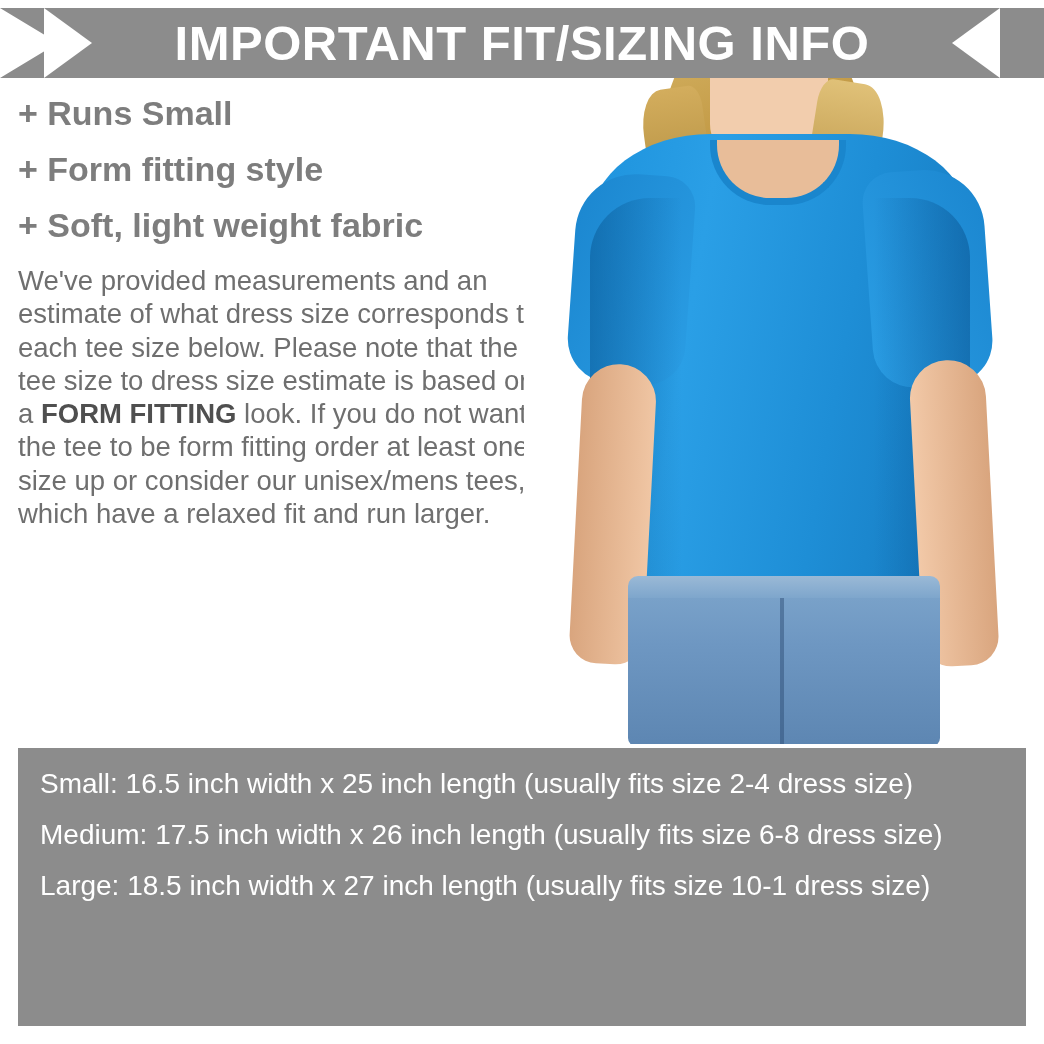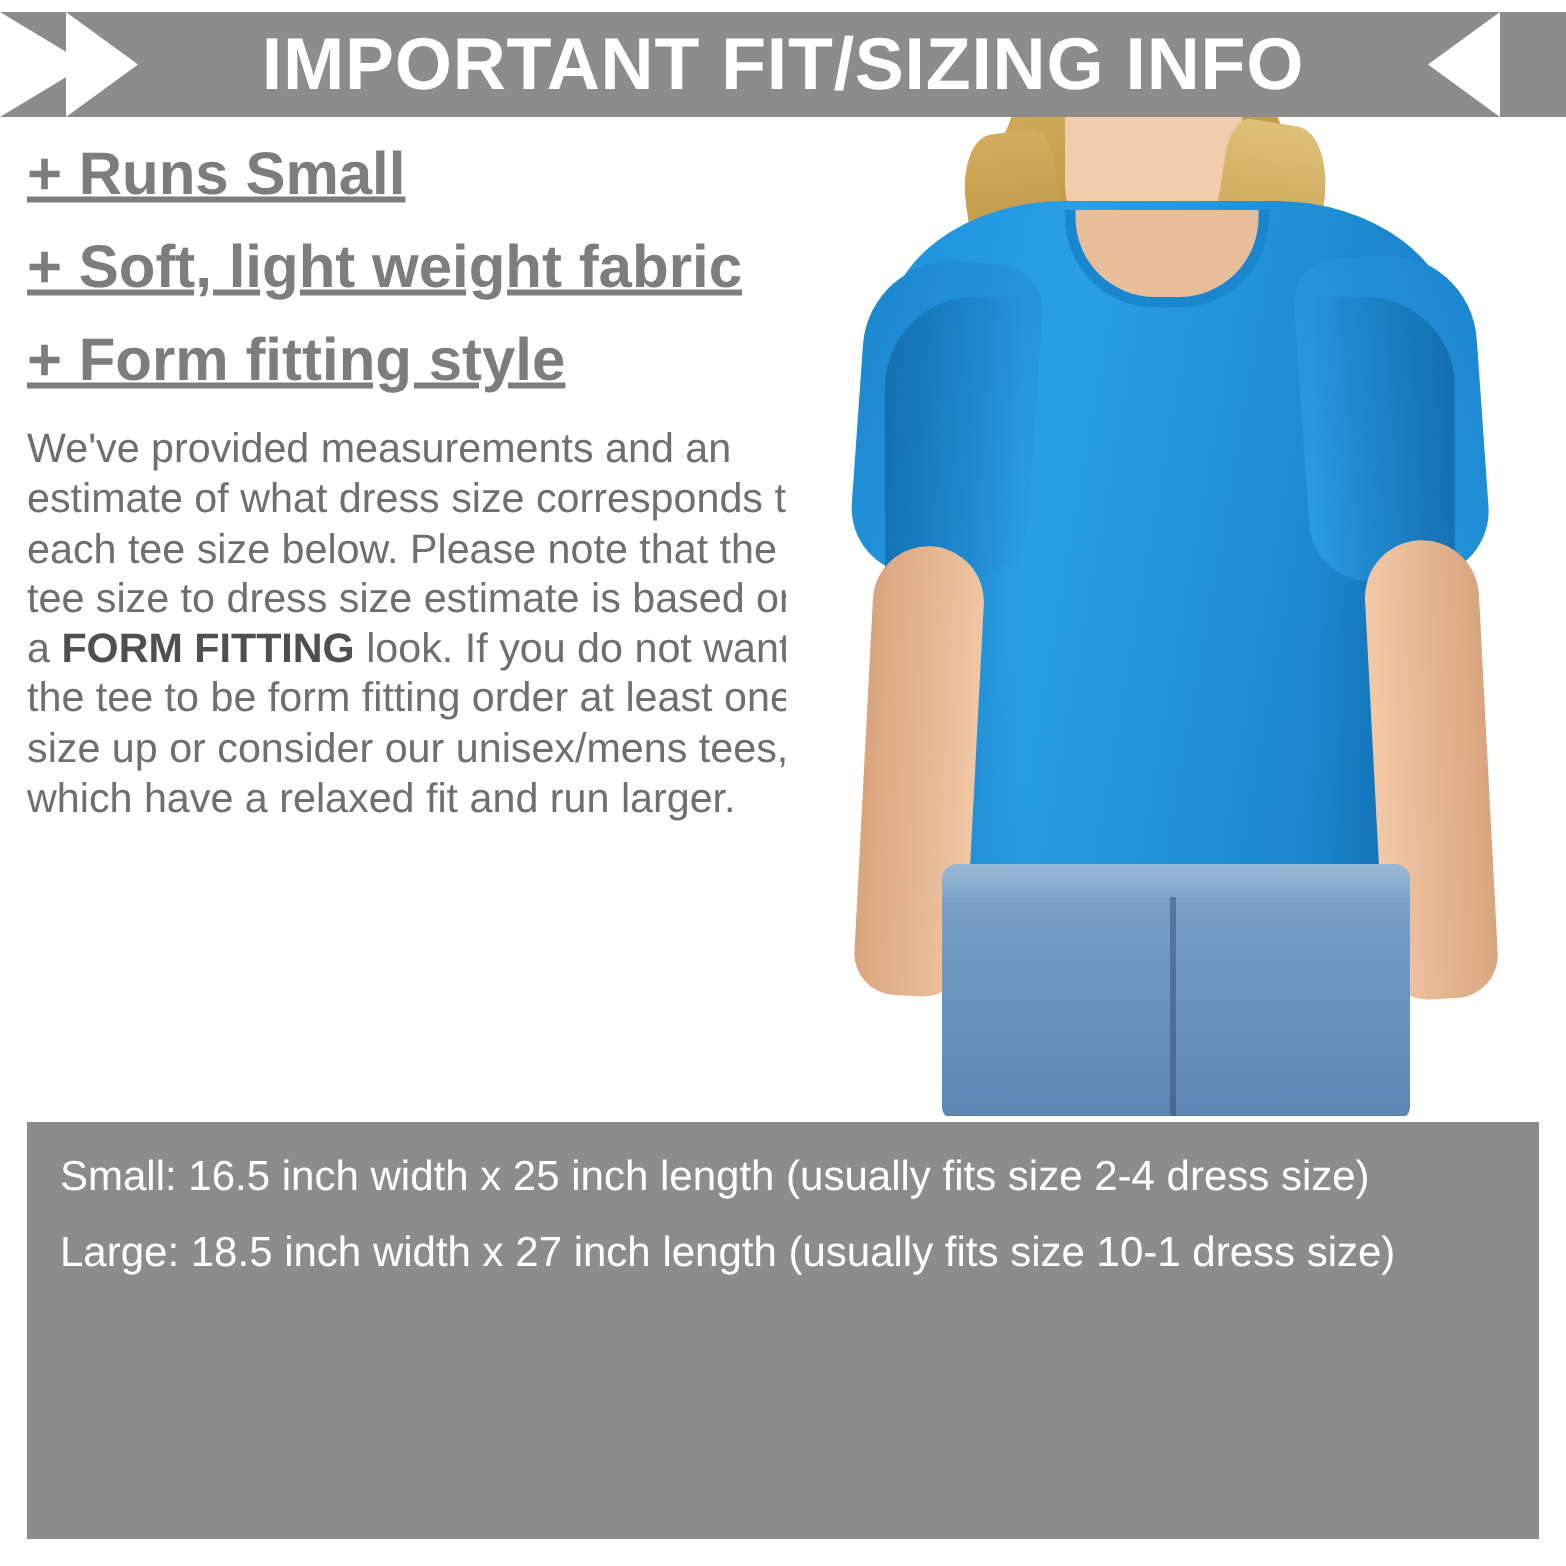--- a/index.html
+++ b/index.html
@@ -84,11 +84,10 @@
   .bullet {
     color: #7d7d7d;
     font-weight: bold;
-    font-size: 40px;
+    font-size: 34px;
     line-height: 1.0;
     margin-bottom: 22px;
     white-space: nowrap;
-    text-decoration: underline;
   }
   #bullet-1 { margin-top: 4px; }
   #paragraph {

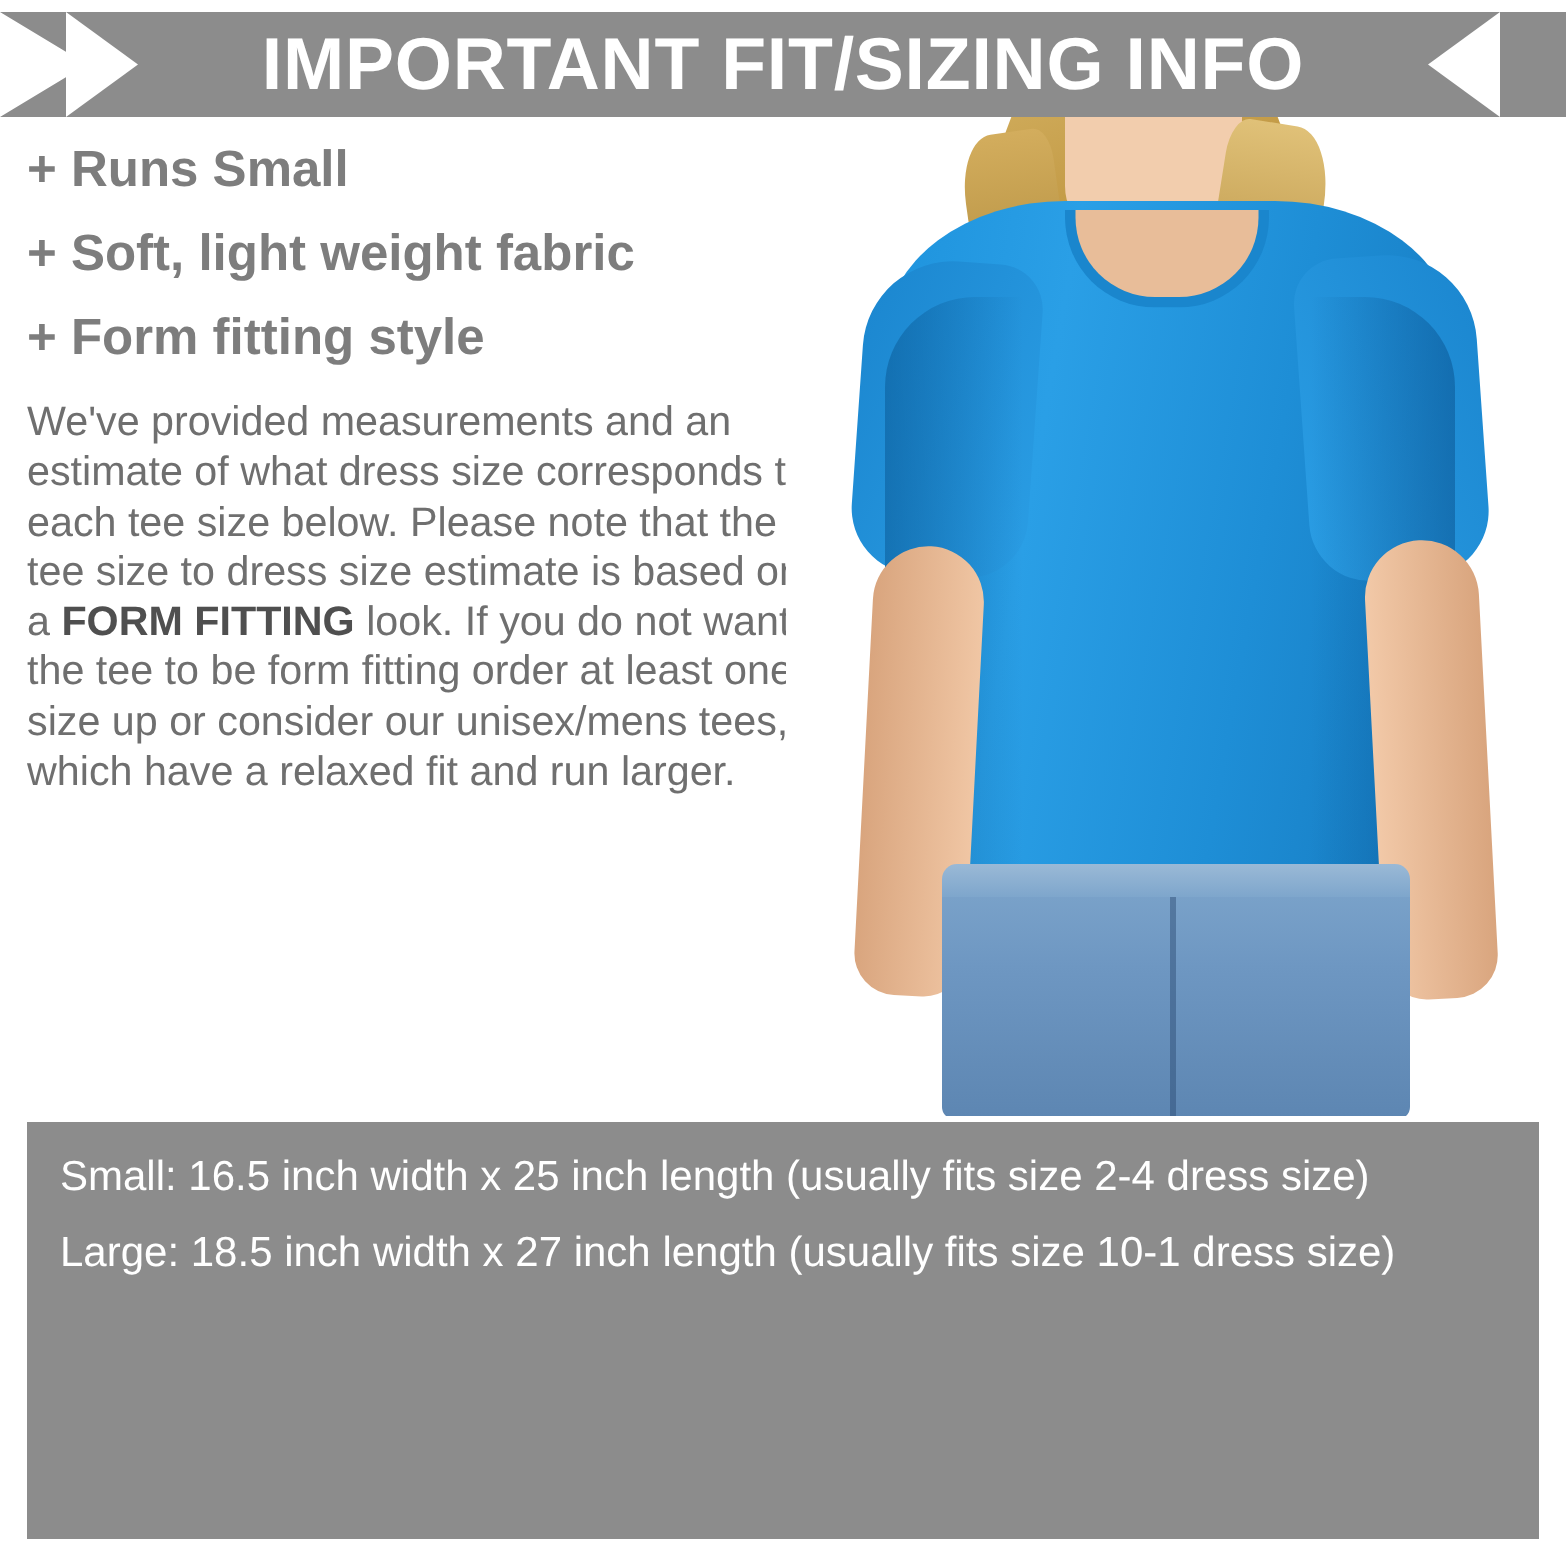--- a/index.html
+++ b/index.html
@@ -307,8 +307,8 @@
 
   <div id="left-col">
     <div class="bullet" id="bullet-1">+ Runs Small</div>
+    <div class="bullet" id="bullet-3">+ Form fitting style</div>
     <div class="bullet" id="bullet-2">+ Soft, light weight fabric</div>
-    <div class="bullet" id="bullet-3">+ Form fitting style</div>
     <div id="paragraph"><span>We've provided measurements and an estimate of what dress size corresponds to each tee size below. Please note that the tee size to dress size estimate is based on a </span><b>FORM FITTING</b><span> look. If you do not want the tee to be form fitting order at least one size up or consider our unisex/mens tees, which have a relaxed fit and run larger.</span></div>
   </div>
 

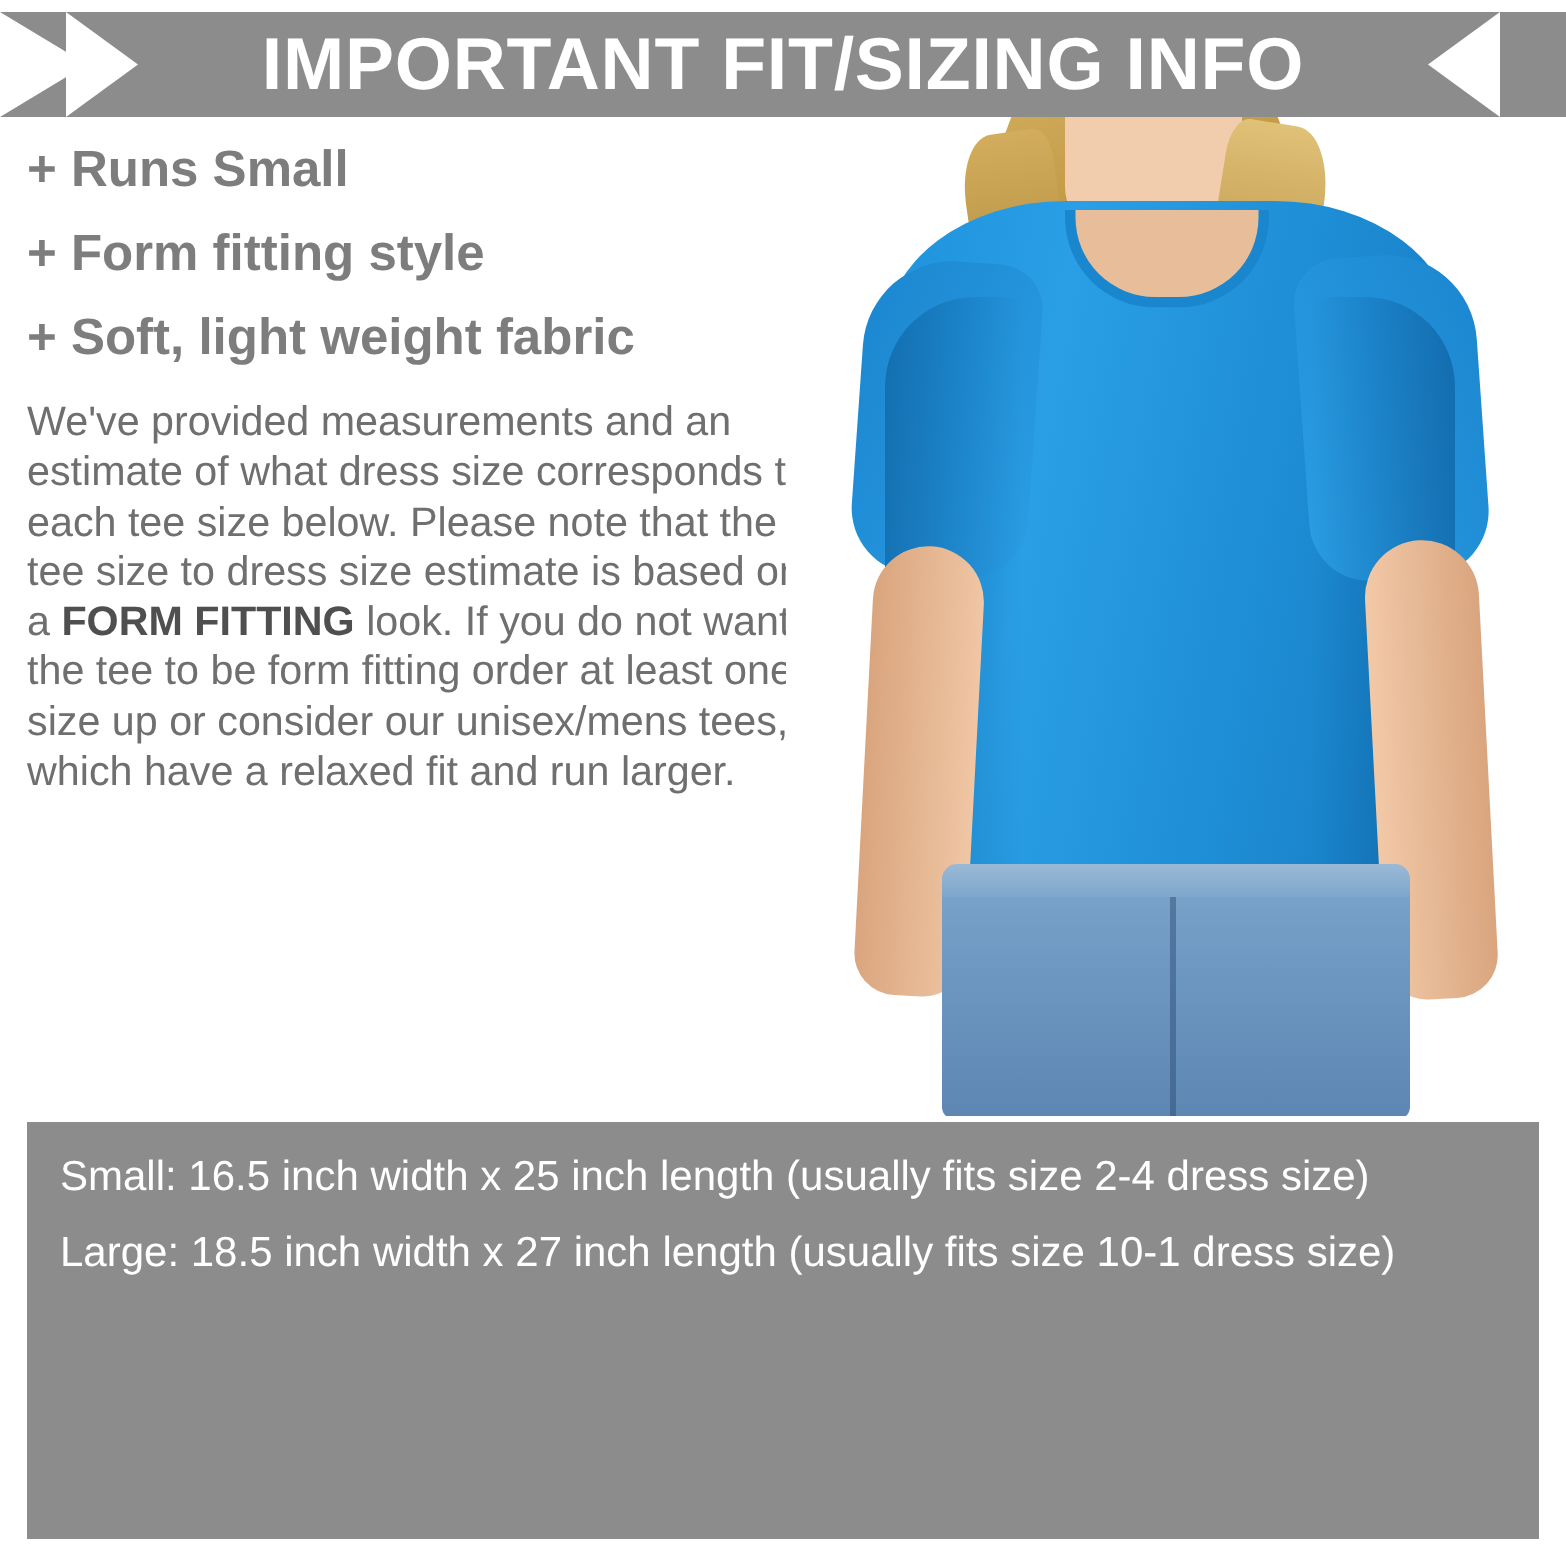--- a/index.html
+++ b/index.html
@@ -334,6 +334,7 @@
 
   <div id="sizes">
     <div class="size-row">Small: 16.5 inch width x 25 inch length  (usually fits size 2-4 dress size)</div>
+    <div class="size-row">Medium: 17.5 inch width x 26 inch length  (usually fits size 6-8 dress size)</div>
     <div class="size-row">Large: 18.5 inch width x 27 inch length  (usually fits size 10-1 dress size)</div>
   </div>
 

